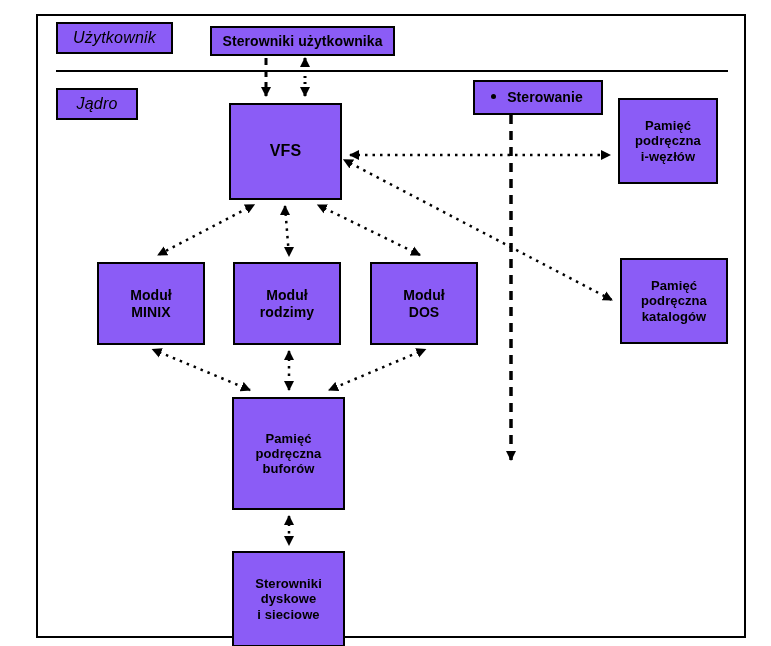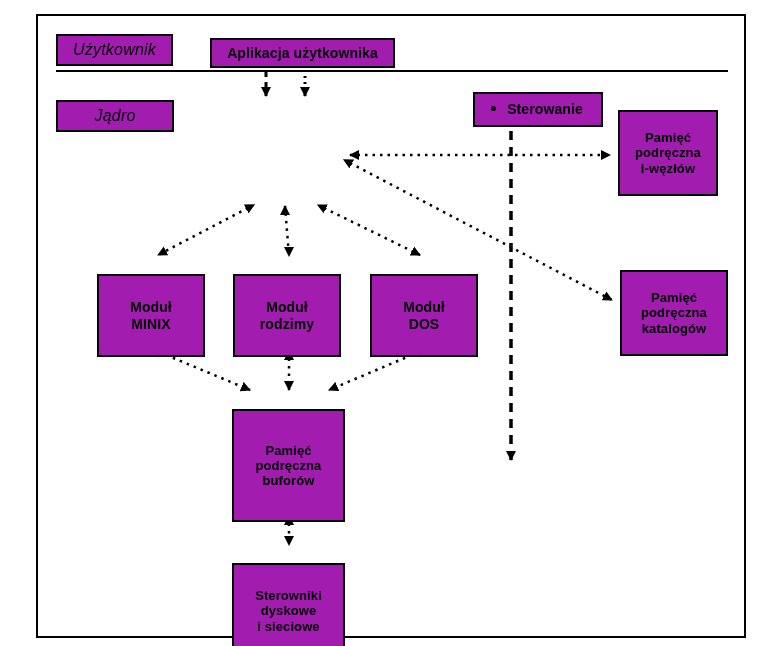--- a/index.html
+++ b/index.html
@@ -12,11 +12,10 @@
   svg.layer{position:absolute;left:0;top:0;width:771px;height:646px;pointer-events:none;}
   .box{
     position:absolute;box-sizing:border-box;
-    border:2px solid #000;background:#a21caf;
+    border:2px solid #000;background:#8b5cf6;
     display:flex;align-items:center;justify-content:center;
     text-align:center;font-weight:bold;line-height:1.18;
     letter-spacing:0.1px;
-    margin-top:12px;
   }
   .box span{display:block;white-space:pre-line;}
   .label-box{

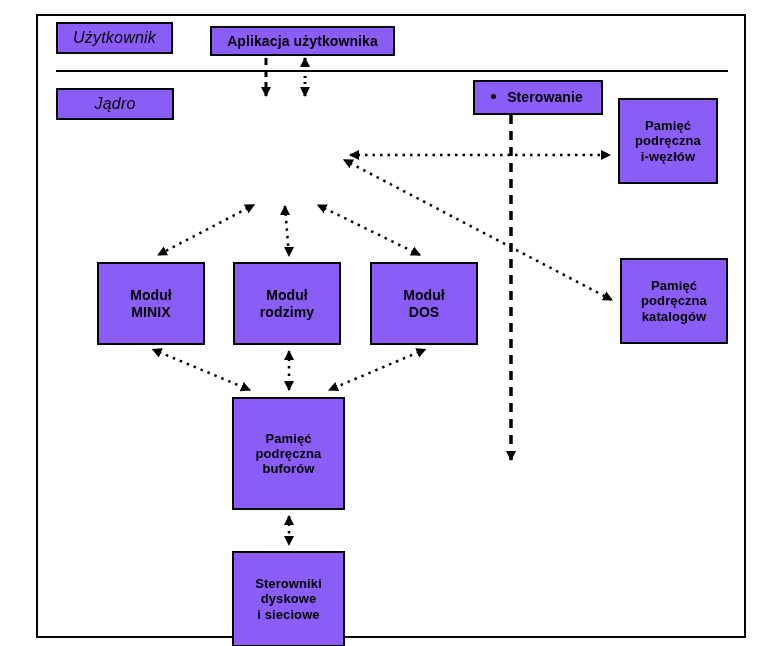--- a/index.html
+++ b/index.html
@@ -123,7 +123,7 @@
   </div>
 
   <div class="box" style="left:210px;top:26px;width:185px;height:30px;font-size:14px;">
-    <span>Aplikacja użytkownika</span>
+    <span>Sterowniki użytkownika</span>
   </div>
 
 

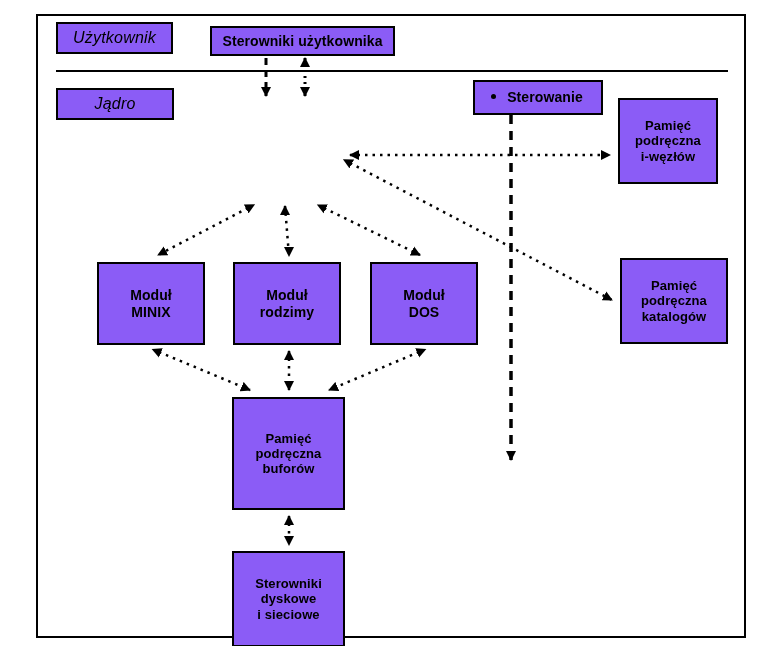--- a/index.html
+++ b/index.html
@@ -118,7 +118,7 @@
     <span>Użytkownik</span>
   </div>
 
-  <div class="box label-box" style="left:56px;top:88px;width:118px;height:32px;">
+  <div class="box label-box" style="left:56px;top:88px;width:82px;height:32px;">
     <span>Jądro</span>
   </div>
 

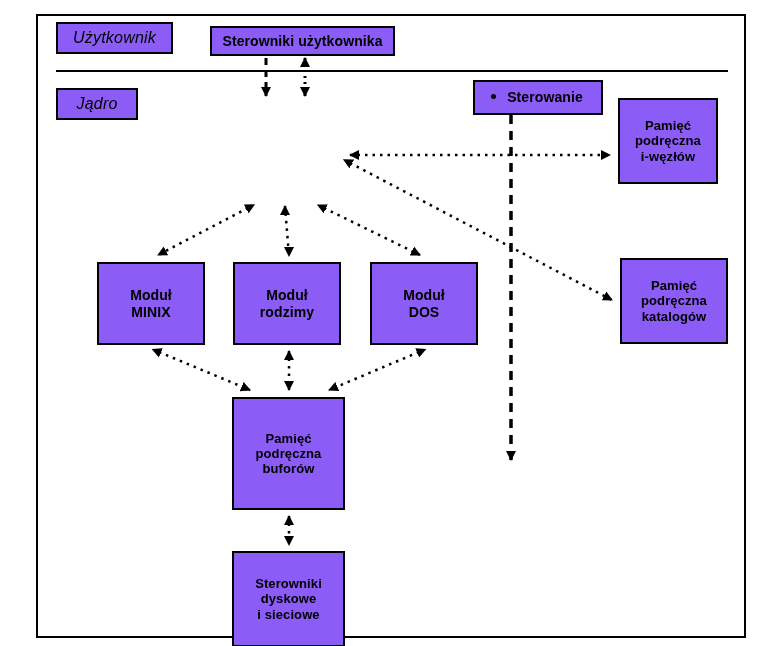--- a/index.html
+++ b/index.html
@@ -126,6 +126,9 @@
     <span>Sterowniki użytkownika</span>
   </div>
 
+  <div class="box" style="left:229px;top:103px;width:113px;height:97px;font-size:16px;">
+    <span>VFS</span>
+  </div>
 
   <div class="box" style="left:473px;top:80px;width:130px;height:35px;font-size:14px;">
     <span class="bullet-dot" style="left:16px;top:12px;"></span>

